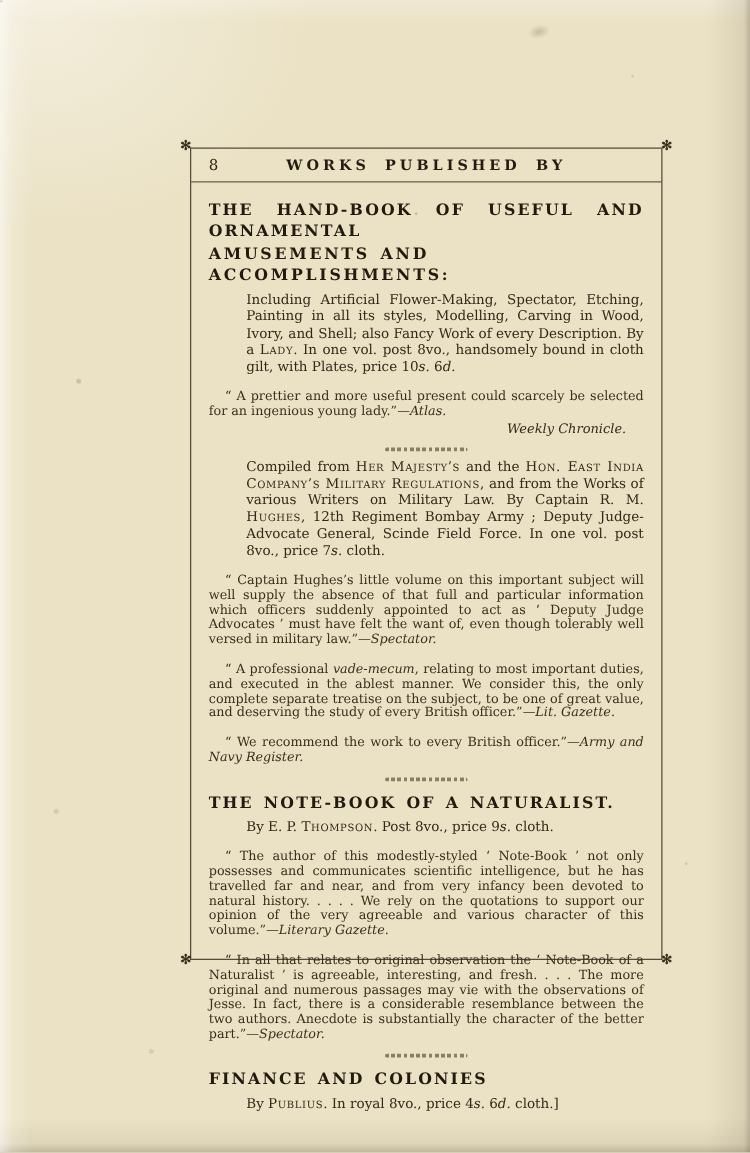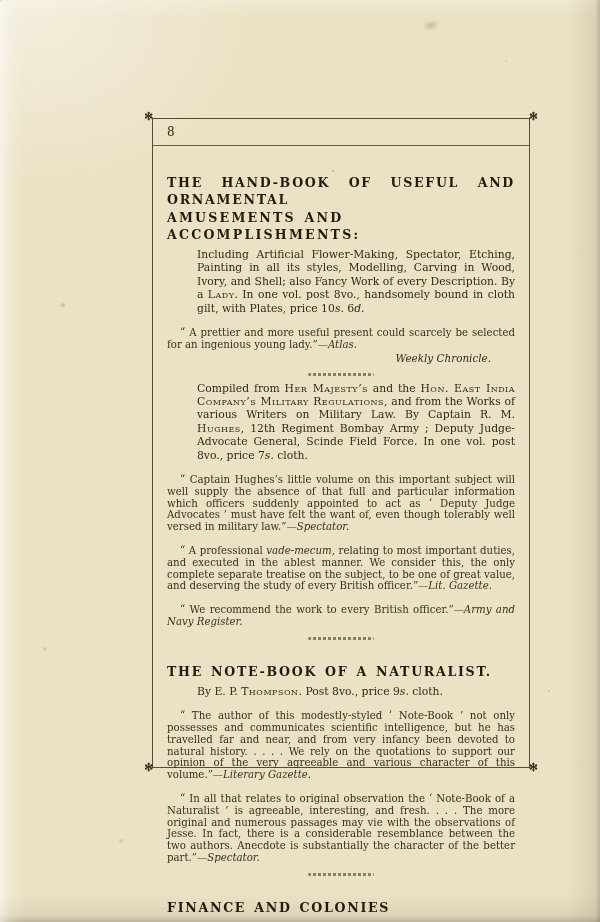--- a/index.html
+++ b/index.html
@@ -76,6 +76,7 @@
 
     <div class="runhead">
       <span class="pnum">8</span>
+      <span class="rh-title">WORKS PUBLISHED BY</span>
     </div>
 
     <div class="content">

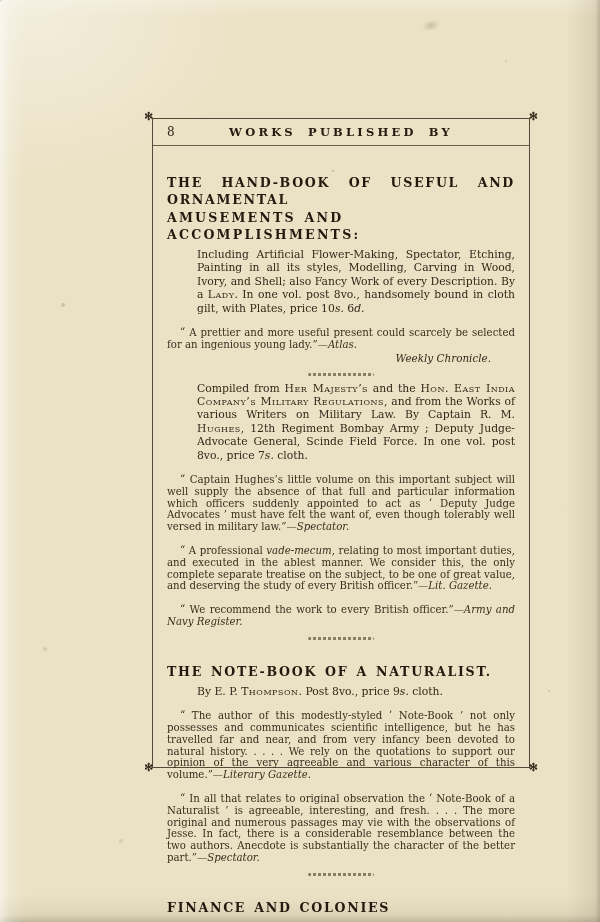--- a/index.html
+++ b/index.html
@@ -45,7 +45,7 @@
   .rh-title{font-weight:700;font-size:11.5px;letter-spacing:3.2px;word-spacing:5px;color:#241c10;}
   .content{padding:5px 14px 0;color:#35291a;}
   h2{
-    margin:23px 0 1px;font-size:12.6px;line-height:17px;font-weight:700;color:#221a0e;
+    margin:8px 0 1px;font-size:12.6px;line-height:17px;font-weight:700;color:#221a0e;
     letter-spacing:1.7px;word-spacing:2px;
   }
   .t-just{text-align:justify;text-align-last:justify;margin-bottom:0;}

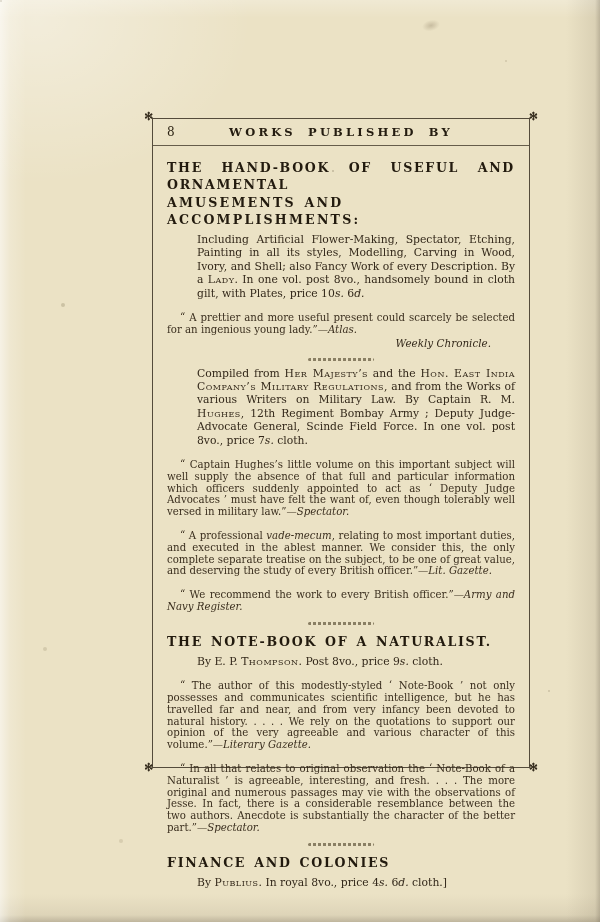--- a/index.html
+++ b/index.html
@@ -52,7 +52,7 @@
   .t-center{margin-top:1px;letter-spacing:2.2px;}
   .desc{margin:5px 0 3px 30px;font-size:10.8px;line-height:13.4px;text-align:justify;color:#33281a;}
   .quote{margin:12px 0 0;font-size:10.2px;line-height:11.8px;text-align:justify;text-indent:13px;color:#3a2e1e;}
-  .attrib{margin:1px 24px 0 0;text-align:right;font-size:10.4px;color:#33281a;}
+  .attrib{margin:1px 14px 0 0;text-align:right;font-size:10.4px;color:#33281a;}
   .i{font-style:italic;}
   .sc{font-variant:small-caps;letter-spacing:.5px;}
   .divider{

